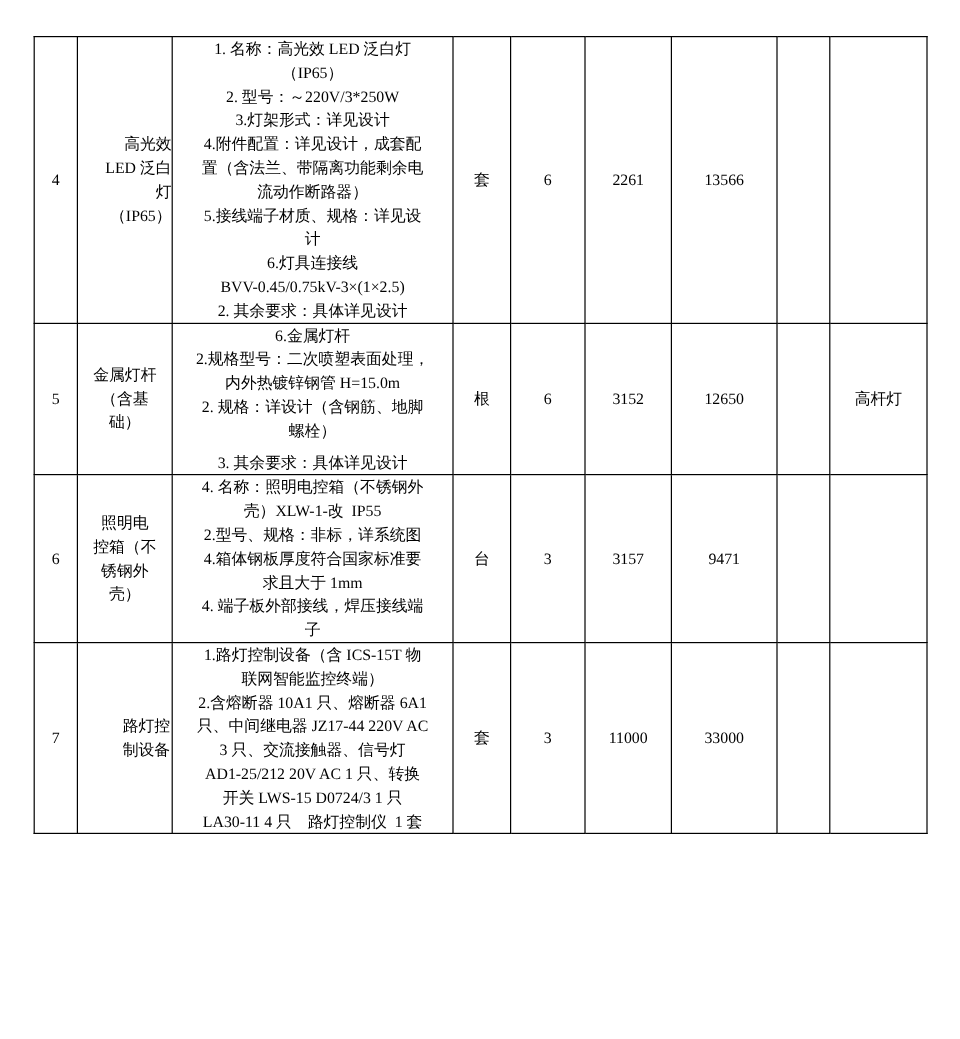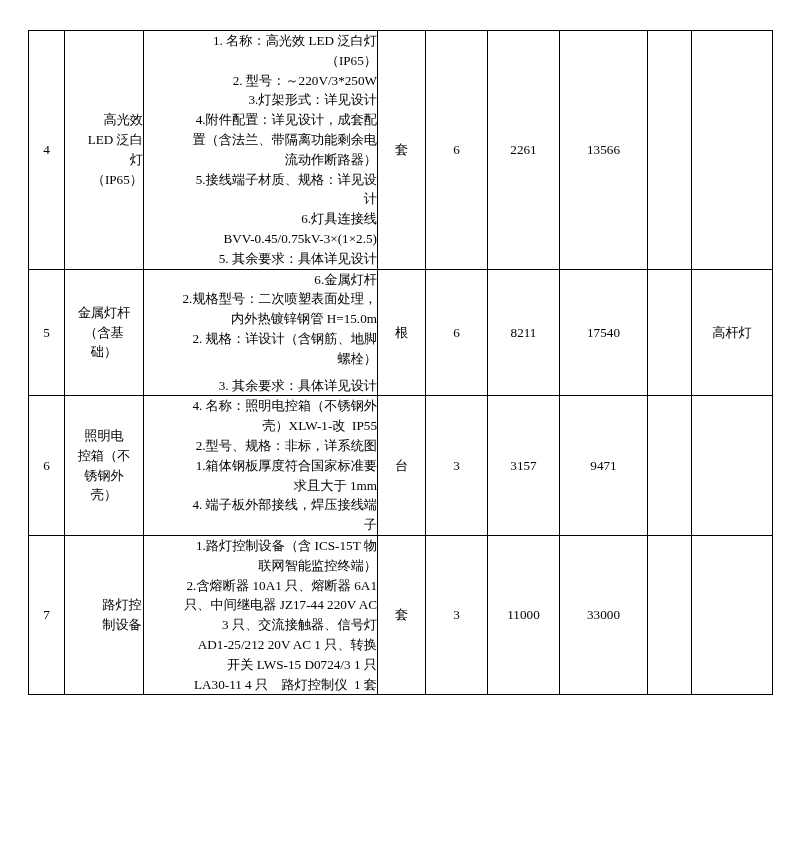--- a/index.html
+++ b/index.html
@@ -56,7 +56,7 @@
     line-height: 1.55;
   }
   .cell-spec {
-    text-align: right;
+    text-align: center;
     padding: 5px 6px 6px 6px;
     line-height: 1.58;
   }

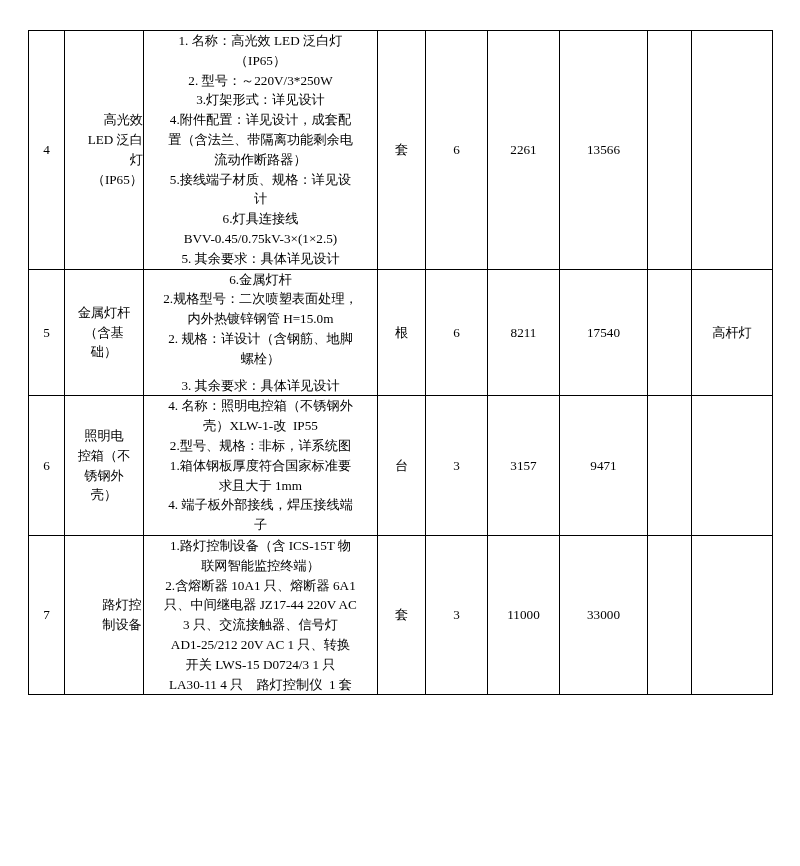--- a/index.html
+++ b/index.html
@@ -110,7 +110,7 @@
           <span class="spec-line">计</span>
           <span class="spec-line">6.灯具连接线</span>
           <span class="spec-line">BVV-0.45/0.75kV-3×(1×2.5)</span>
-          <span class="spec-line">5. 其余要求：具体详见设计</span>
+          <span class="spec-line">2. 其余要求：具体详见设计</span>
         </td>
         <td class="cell-center">套</td>
         <td class="cell-center num">6</td>

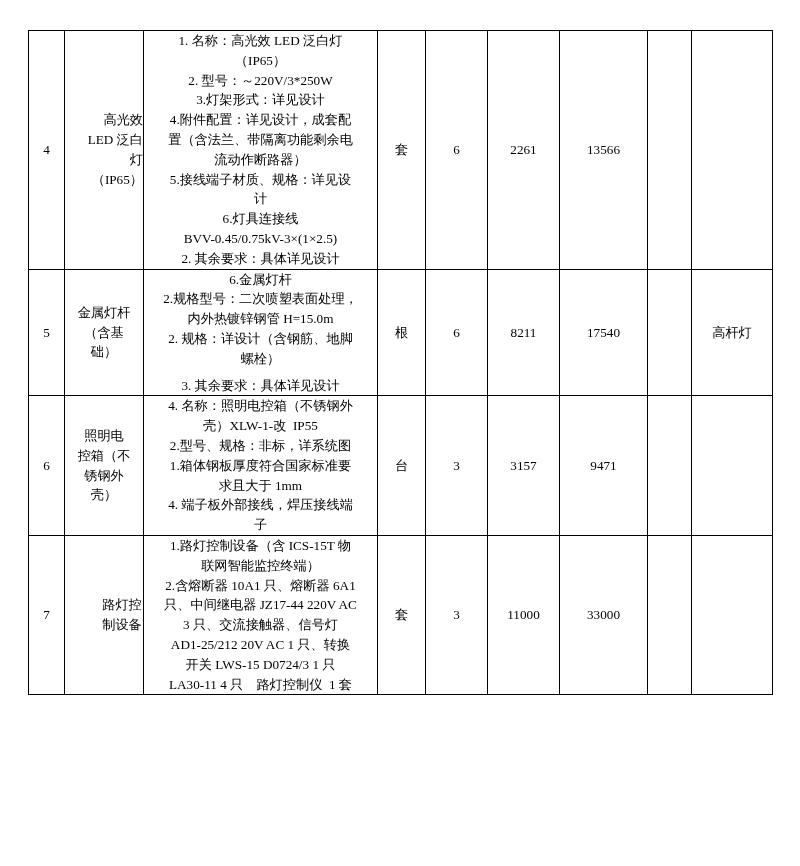--- a/index.html
+++ b/index.html
@@ -135,7 +135,7 @@
         </td>
         <td class="cell-center">根</td>
         <td class="cell-center num">6</td>
-        <td class="cell-center num">8211</td>
+        <td class="cell-center num">3152</td>
         <td class="cell-center num">17540</td>
         <td class="cell-center"></td>
         <td class="cell-note">高杆灯</td>

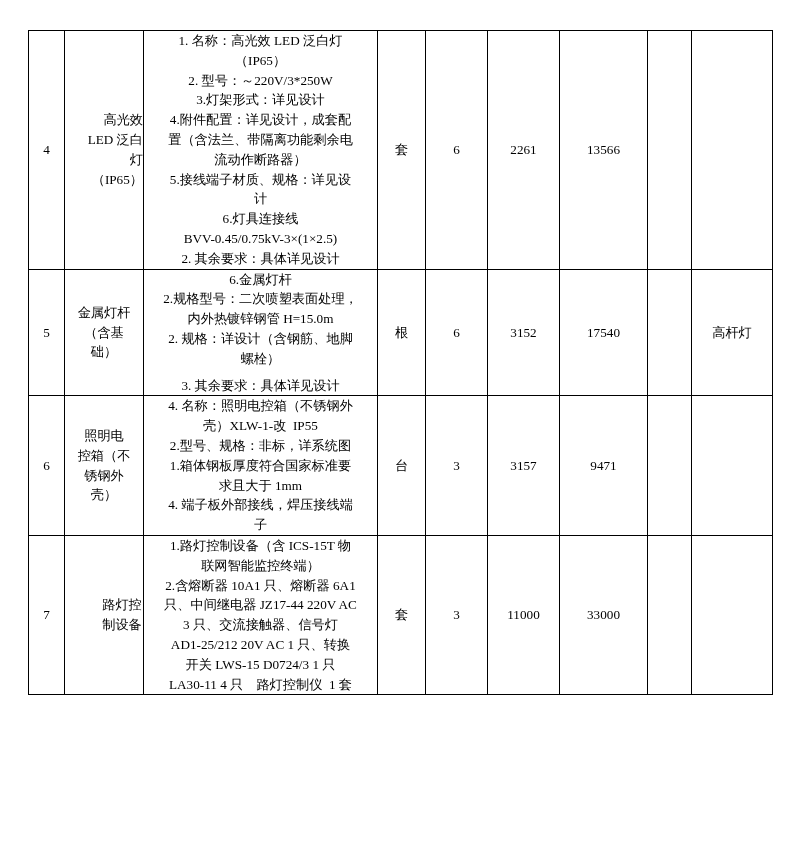--- a/index.html
+++ b/index.html
@@ -136,7 +136,7 @@
         <td class="cell-center">根</td>
         <td class="cell-center num">6</td>
         <td class="cell-center num">3152</td>
-        <td class="cell-center num">17540</td>
+        <td class="cell-center num">12650</td>
         <td class="cell-center"></td>
         <td class="cell-note">高杆灯</td>
       </tr>

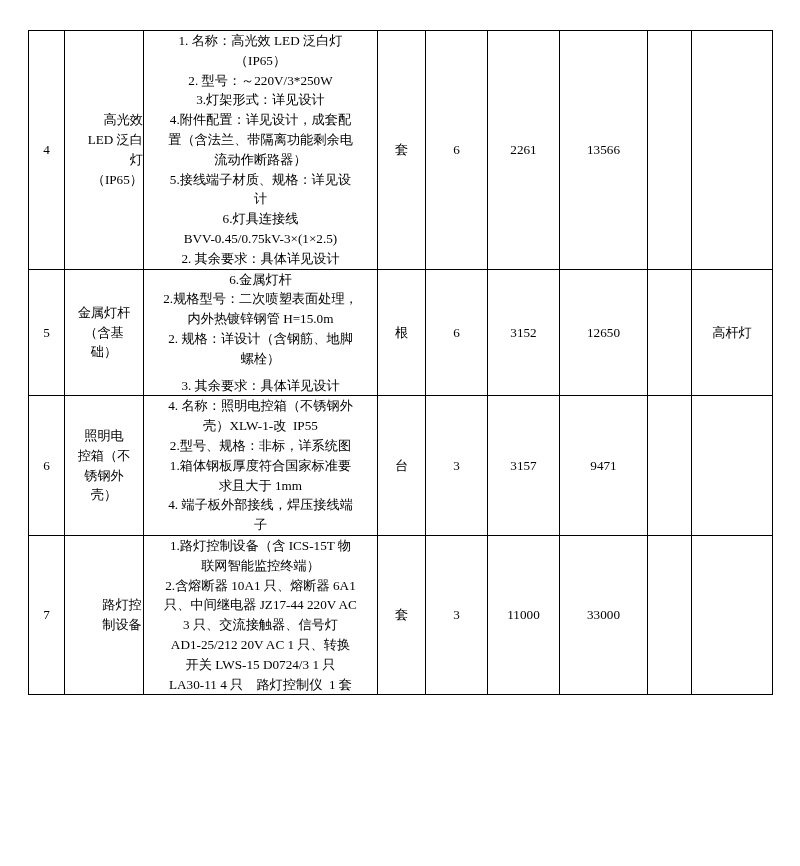--- a/index.html
+++ b/index.html
@@ -151,7 +151,7 @@
           <span class="spec-line">4. 名称：照明电控箱（不锈钢外</span>
           <span class="spec-line">壳）XLW-1-改  IP55</span>
           <span class="spec-line">2.型号、规格：非标，详系统图</span>
-          <span class="spec-line">1.箱体钢板厚度符合国家标准要</span>
+          <span class="spec-line">4.箱体钢板厚度符合国家标准要</span>
           <span class="spec-line">求且大于 1mm</span>
           <span class="spec-line">4. 端子板外部接线，焊压接线端</span>
           <span class="spec-line">子</span>

